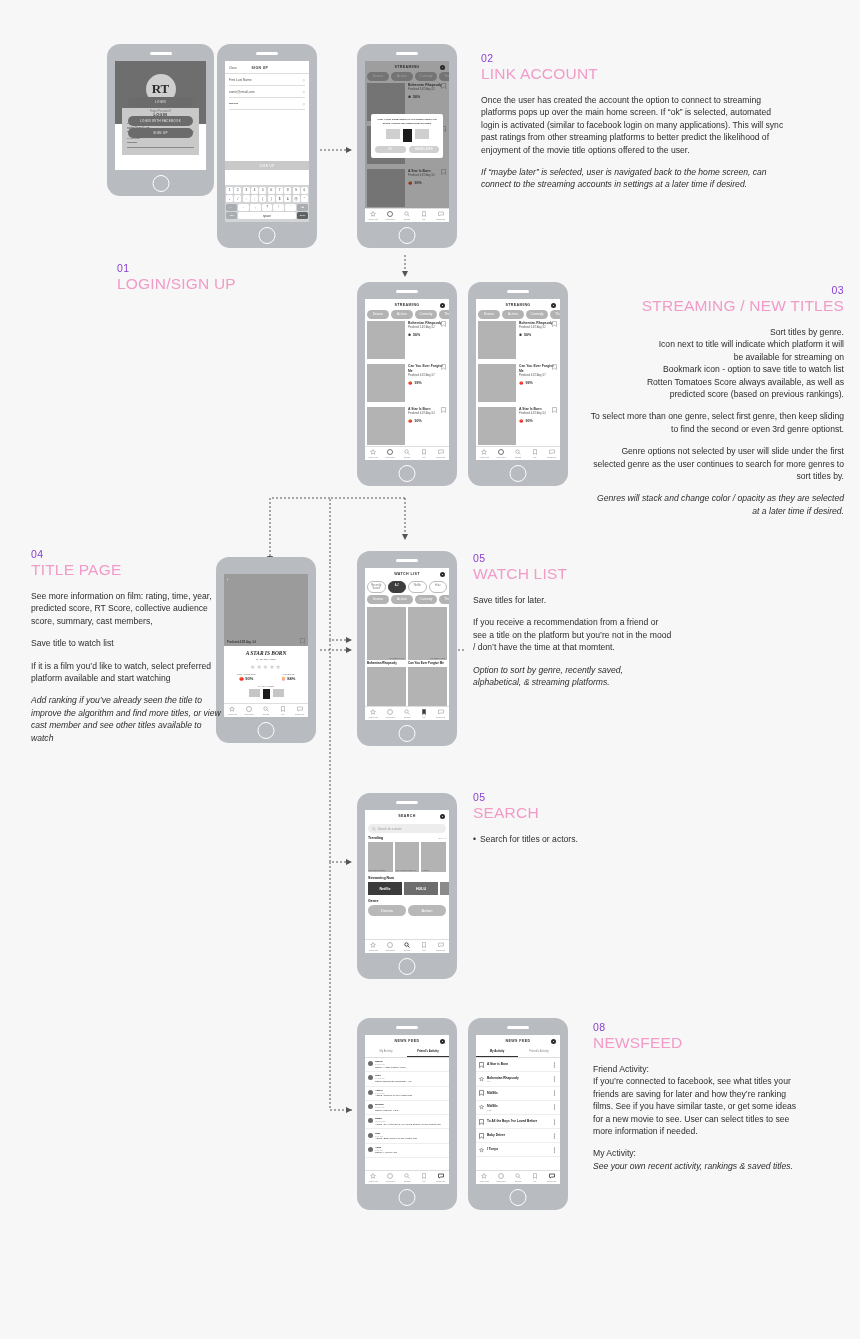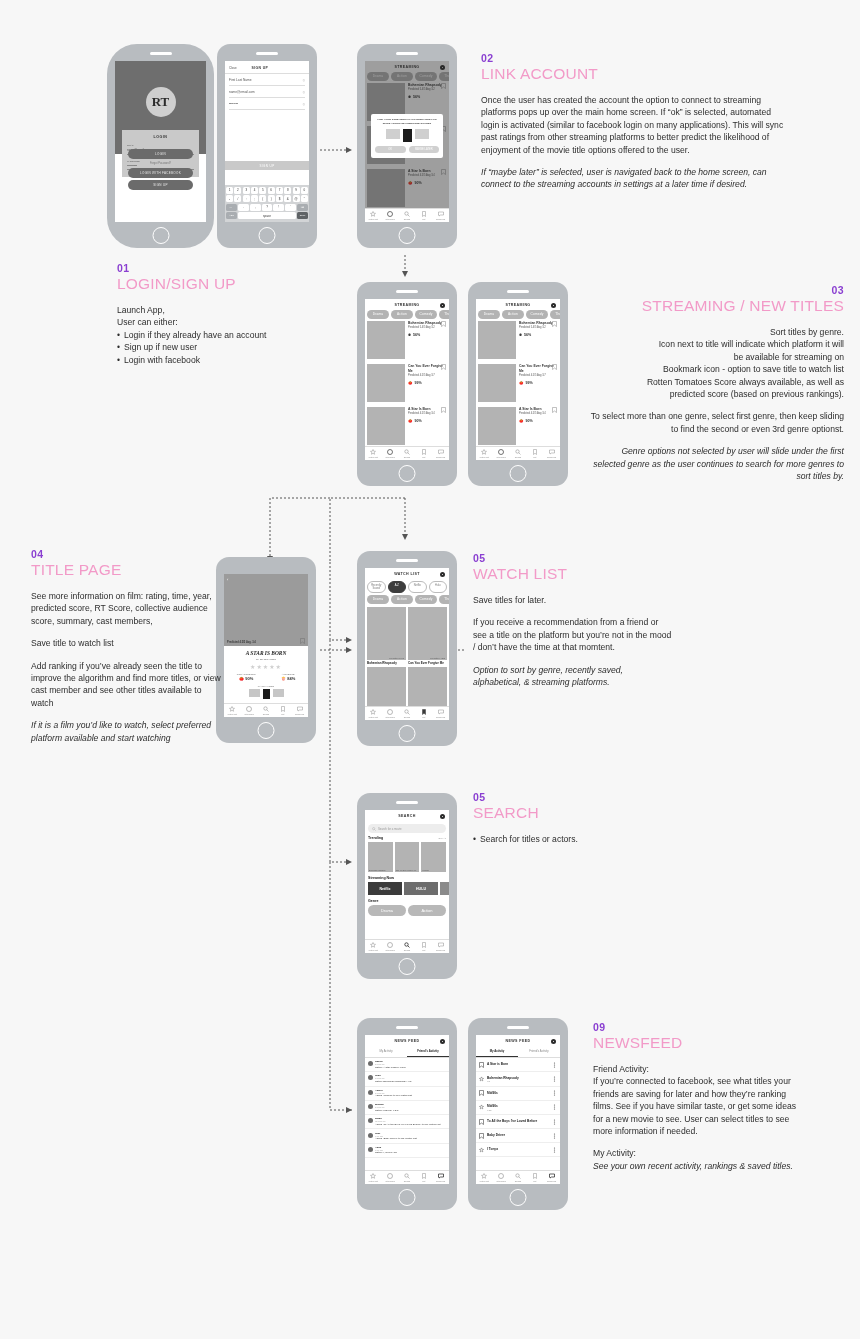--- a/index.html
+++ b/index.html
@@ -16,7 +16,7 @@
   .sec { position: absolute; }
   .sec .num {
     font-size: 10.5px; color: #8a3fd1; letter-spacing: .4px;
-    margin-bottom: 1px; font-weight: 700;
+    margin-bottom: 1px; font-weight: 400;
   }
   .sec .ttl {
     font-size: 15.5px; color: #f29ac8; letter-spacing: .2px;

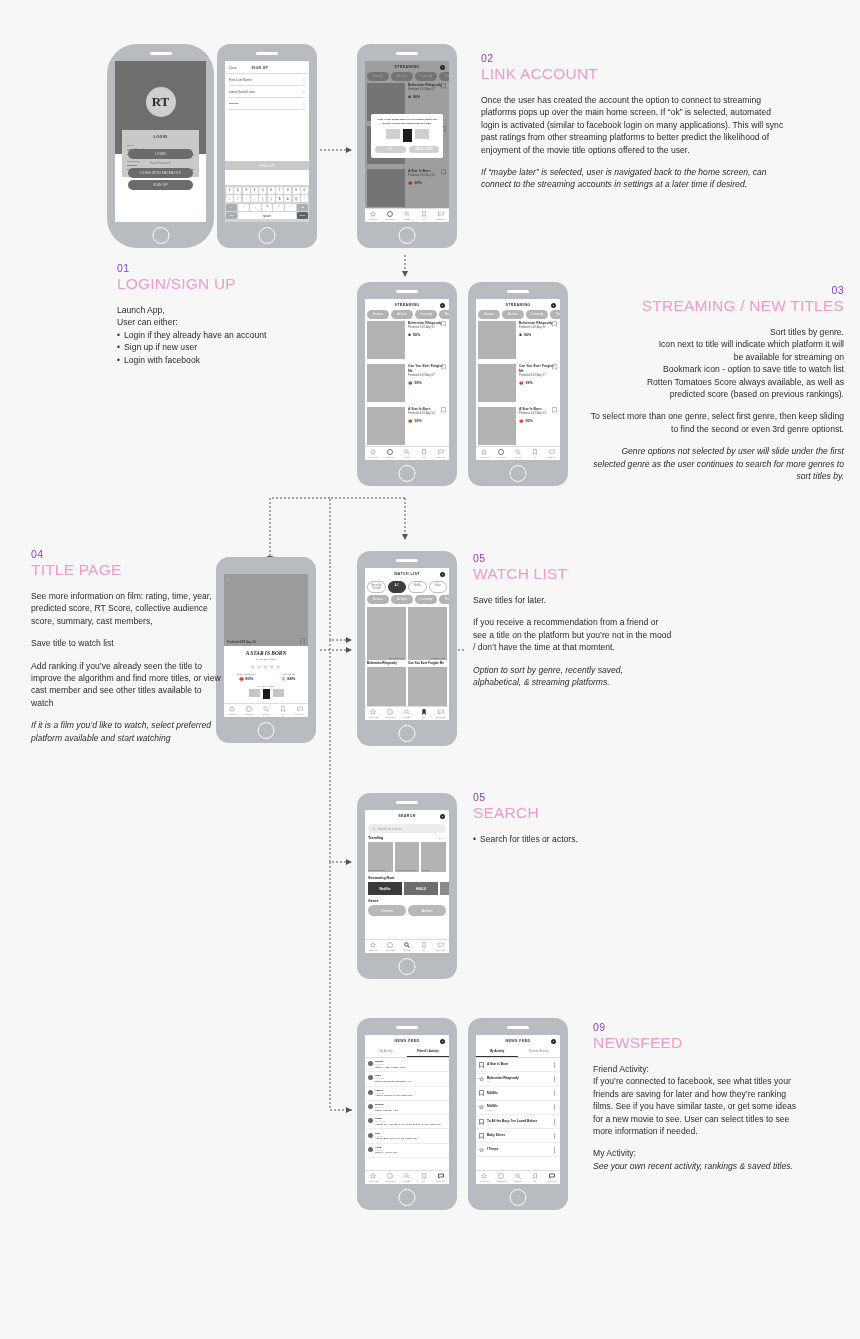--- a/index.html
+++ b/index.html
@@ -247,7 +247,7 @@
     <path d="M70 3 H10 V62" stroke="#555" stroke-width="1" fill="none" stroke-dasharray="2,2"></path>
   </svg>
 
-  <div class="phone" style="left:107px;top:44px;width:107px;height:204px;border-radius:30px;">
+  <div class="phone" style="left:107px;top:44px;width:107px;height:152px;">
     <div class="speaker"></div>
     <div class="screen">
       <div class="login-hero">

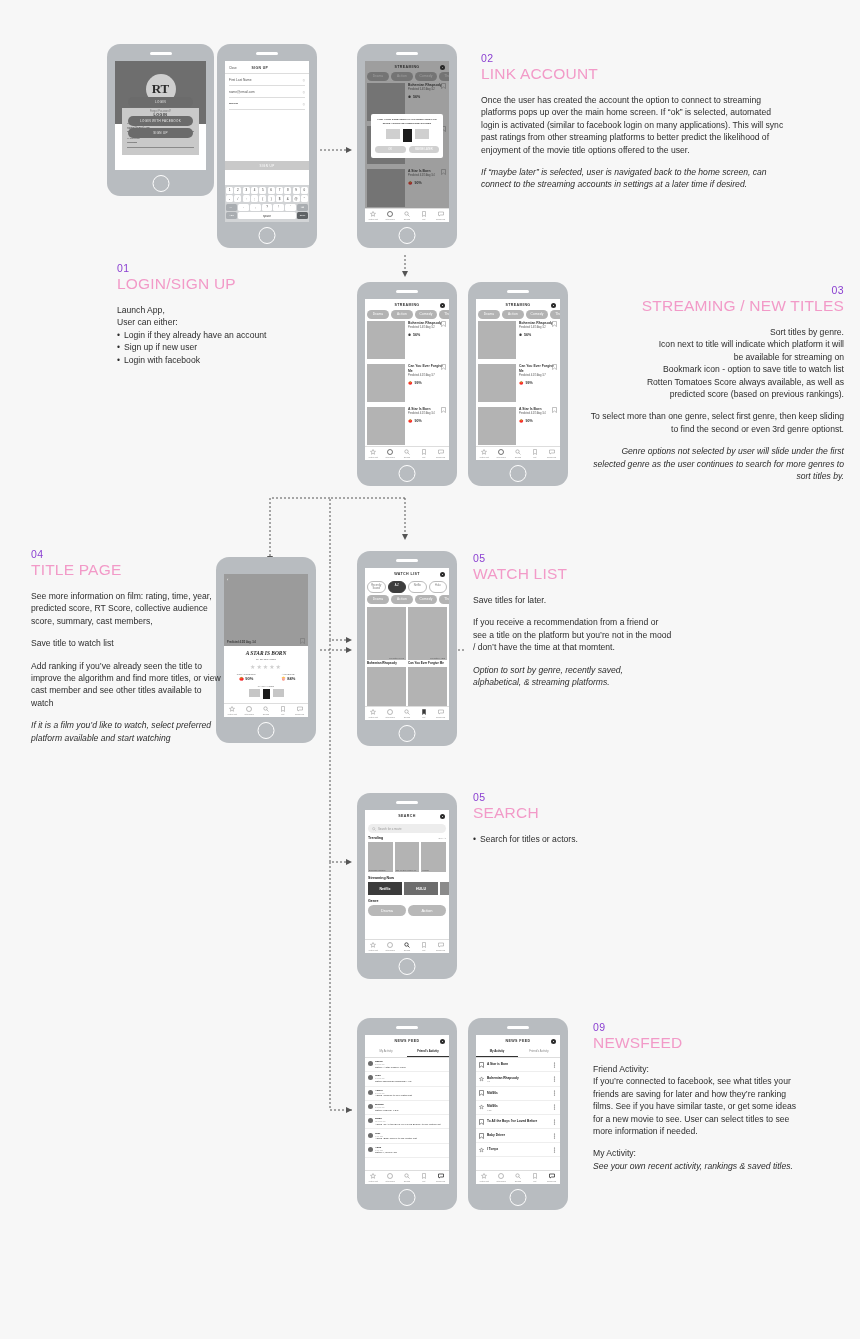--- a/index.html
+++ b/index.html
@@ -1139,15 +1139,6 @@
   <div class="sec" style="left:117px;top:262px;width:220px;">
     <div class="num">01</div>
     <div class="ttl">LOGIN/SIGN UP</div>
-    <div class="body">
-      <div>Launch App,</div>
-      <div>User can either:</div>
-      <ul>
-        <li>Login if they already have an account</li>
-        <li>Sign up if new user</li>
-        <li>Login with facebook</li>
-      </ul>
-    </div>
   </div>
 
   <div class="sec" style="left:481px;top:52px;width:310px;">

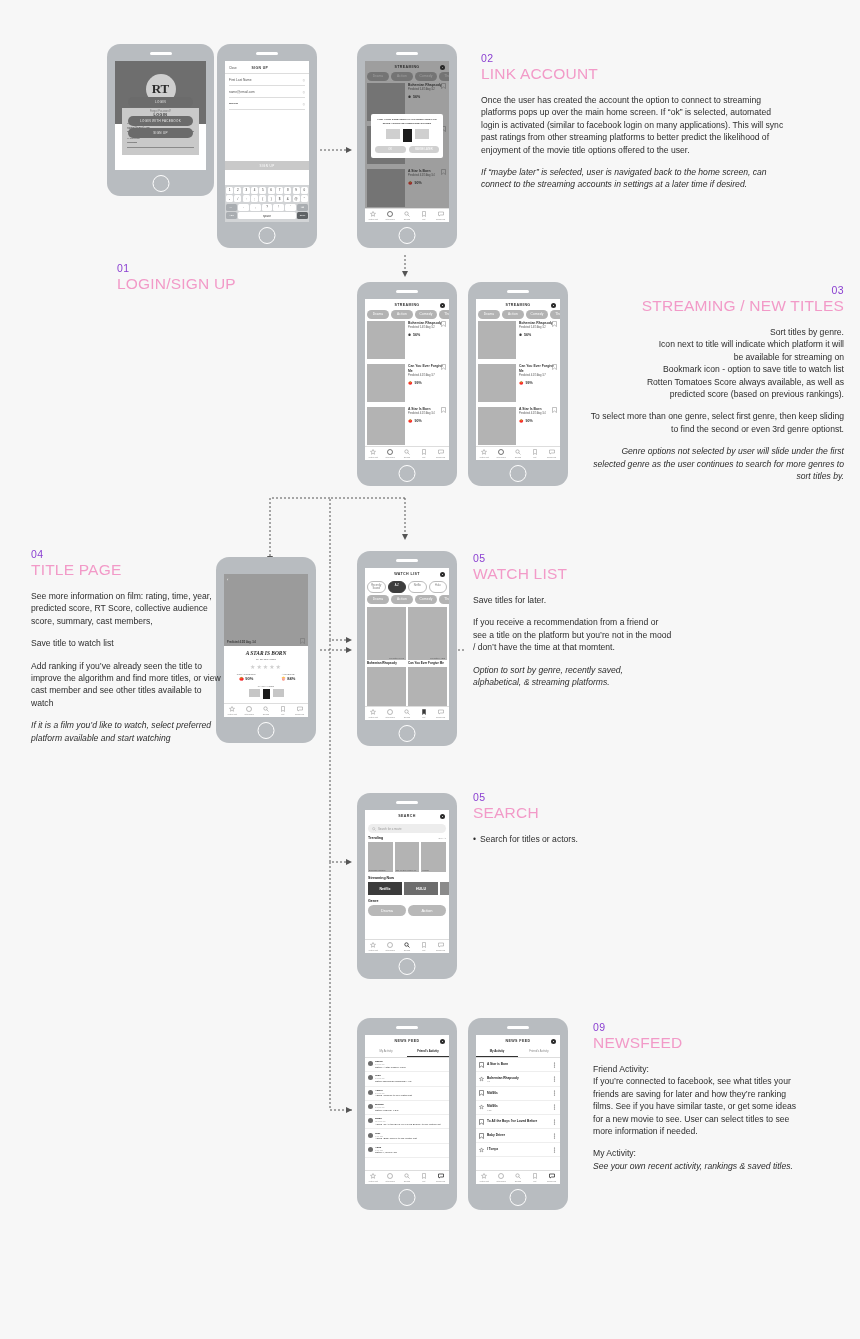--- a/index.html
+++ b/index.html
@@ -1164,6 +1164,7 @@
       </p>
       <p>To select more than one genre, select first genre, then keep sliding to find the second or even 3rd genre optionst.</p>
       <p>Genre options not selected by user will slide under the first selected genre as the user continues to search for more genres to sort titles by.</p>
+      <p>Genres will stack and change color / opacity as they are selected at a later time if desired.</p>
     </div>
   </div>
 

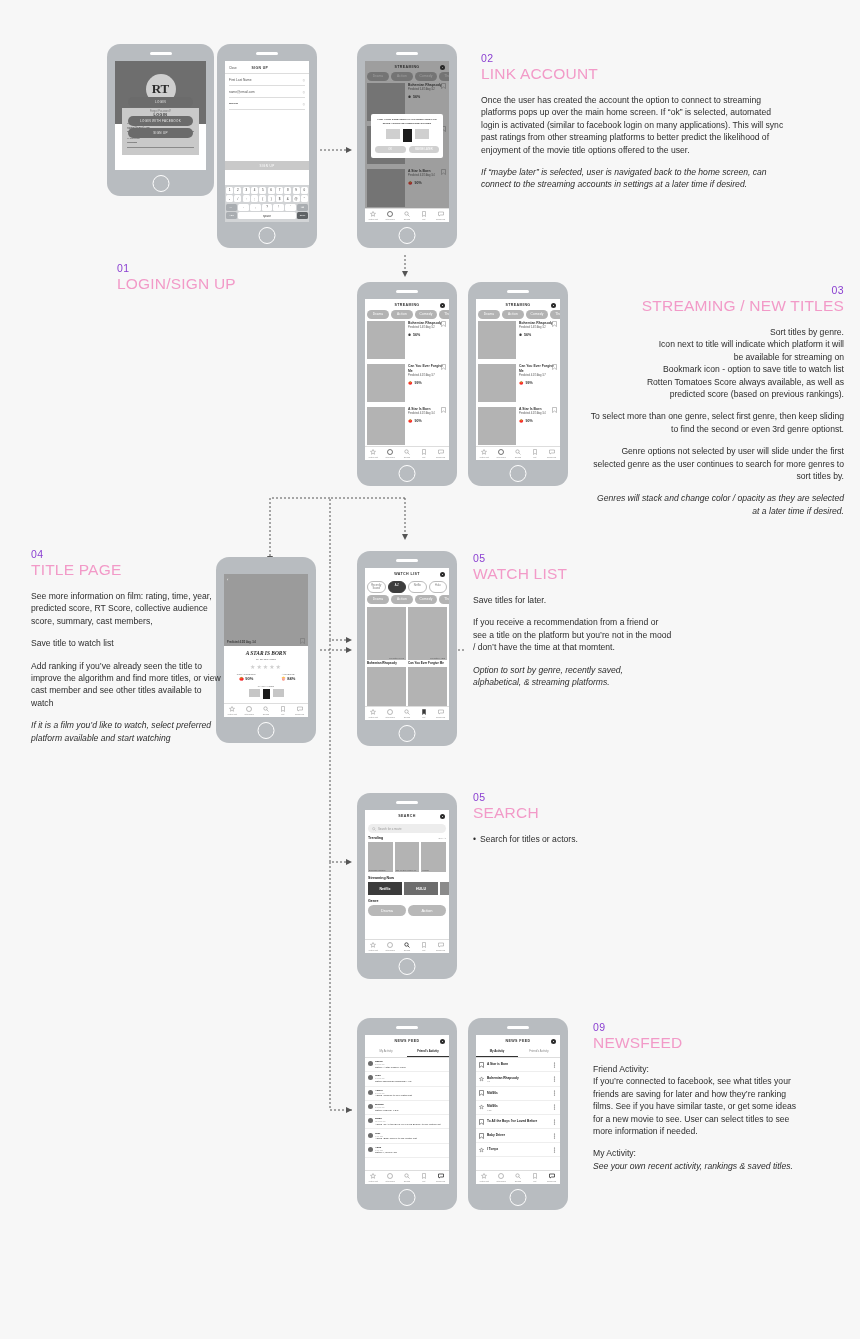--- a/index.html
+++ b/index.html
@@ -1174,8 +1174,8 @@
     <div class="body">
       <p>See more information on film: rating, time, year, predicted score, RT Score, collective audience score, summary, cast members,</p>
       <p>Save title to watch list</p>
+      <p>If it is a film you’d like to watch, select preferred platform available and start watching</p>
       <p>Add ranking if you’ve already seen the title to improve the algorithm and find more titles, or view cast member and see other titles available to watch</p>
-      <p>If it is a film you’d like to watch, select preferred platform available and start watching</p>
     </div>
   </div>
 

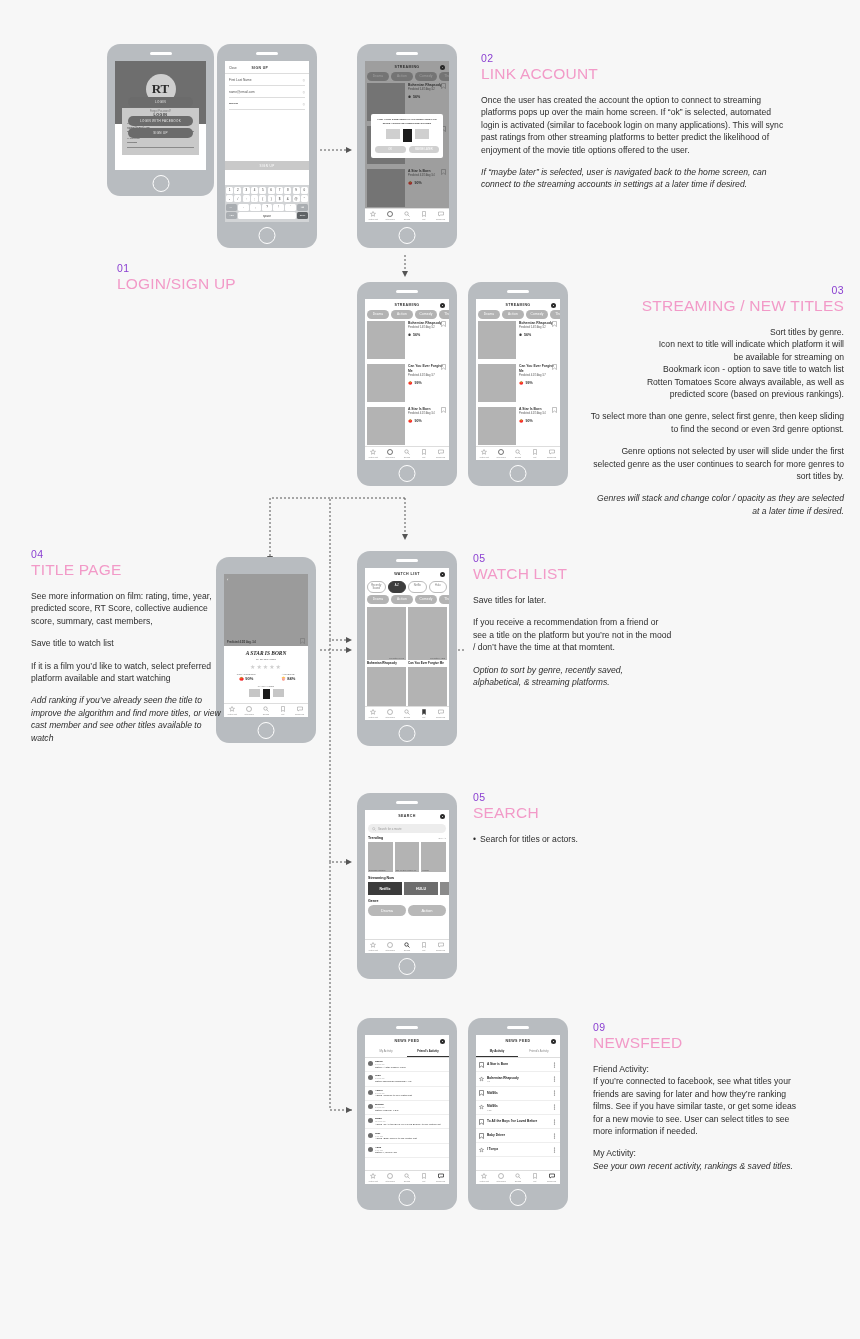--- a/index.html
+++ b/index.html
@@ -1200,7 +1200,7 @@
   </div>
 
   <div class="sec" style="left:593px;top:1021px;width:215px;">
-    <div class="num">09</div>
+    <div class="num">08</div>
     <div class="ttl">NEWSFEED</div>
     <div class="body">
       <p style="margin-bottom:0;">Friend Activity:</p>

